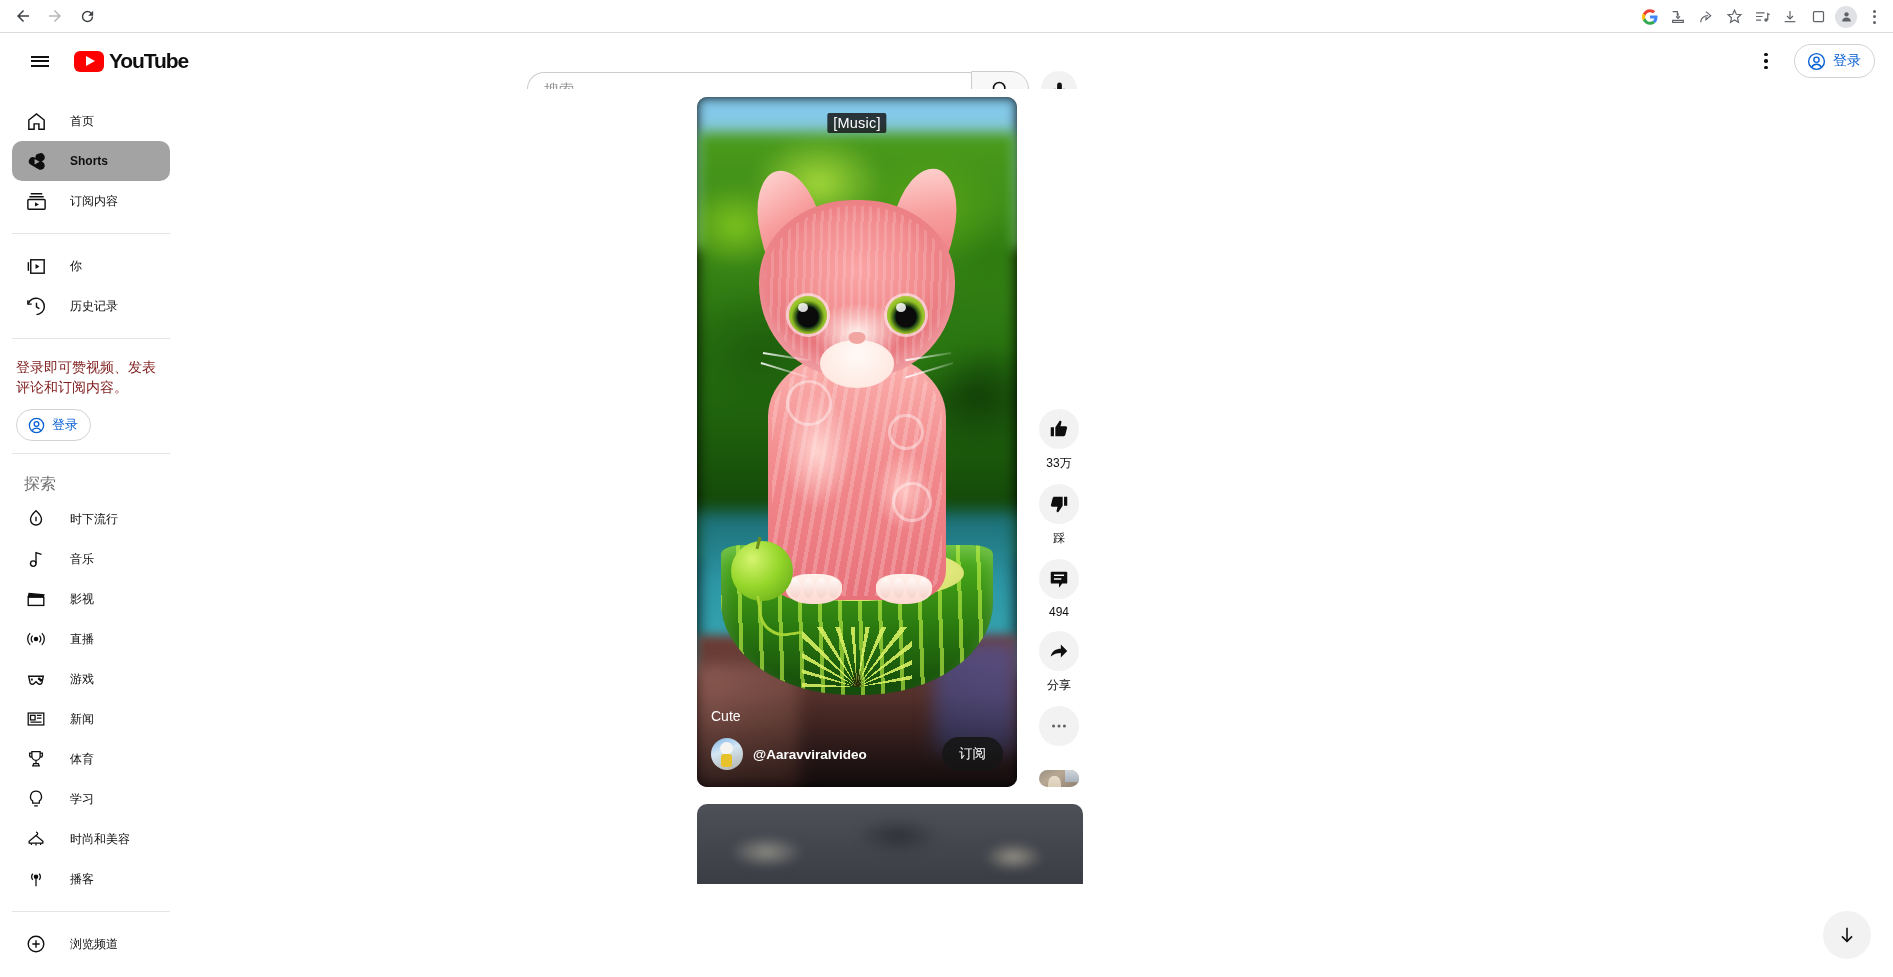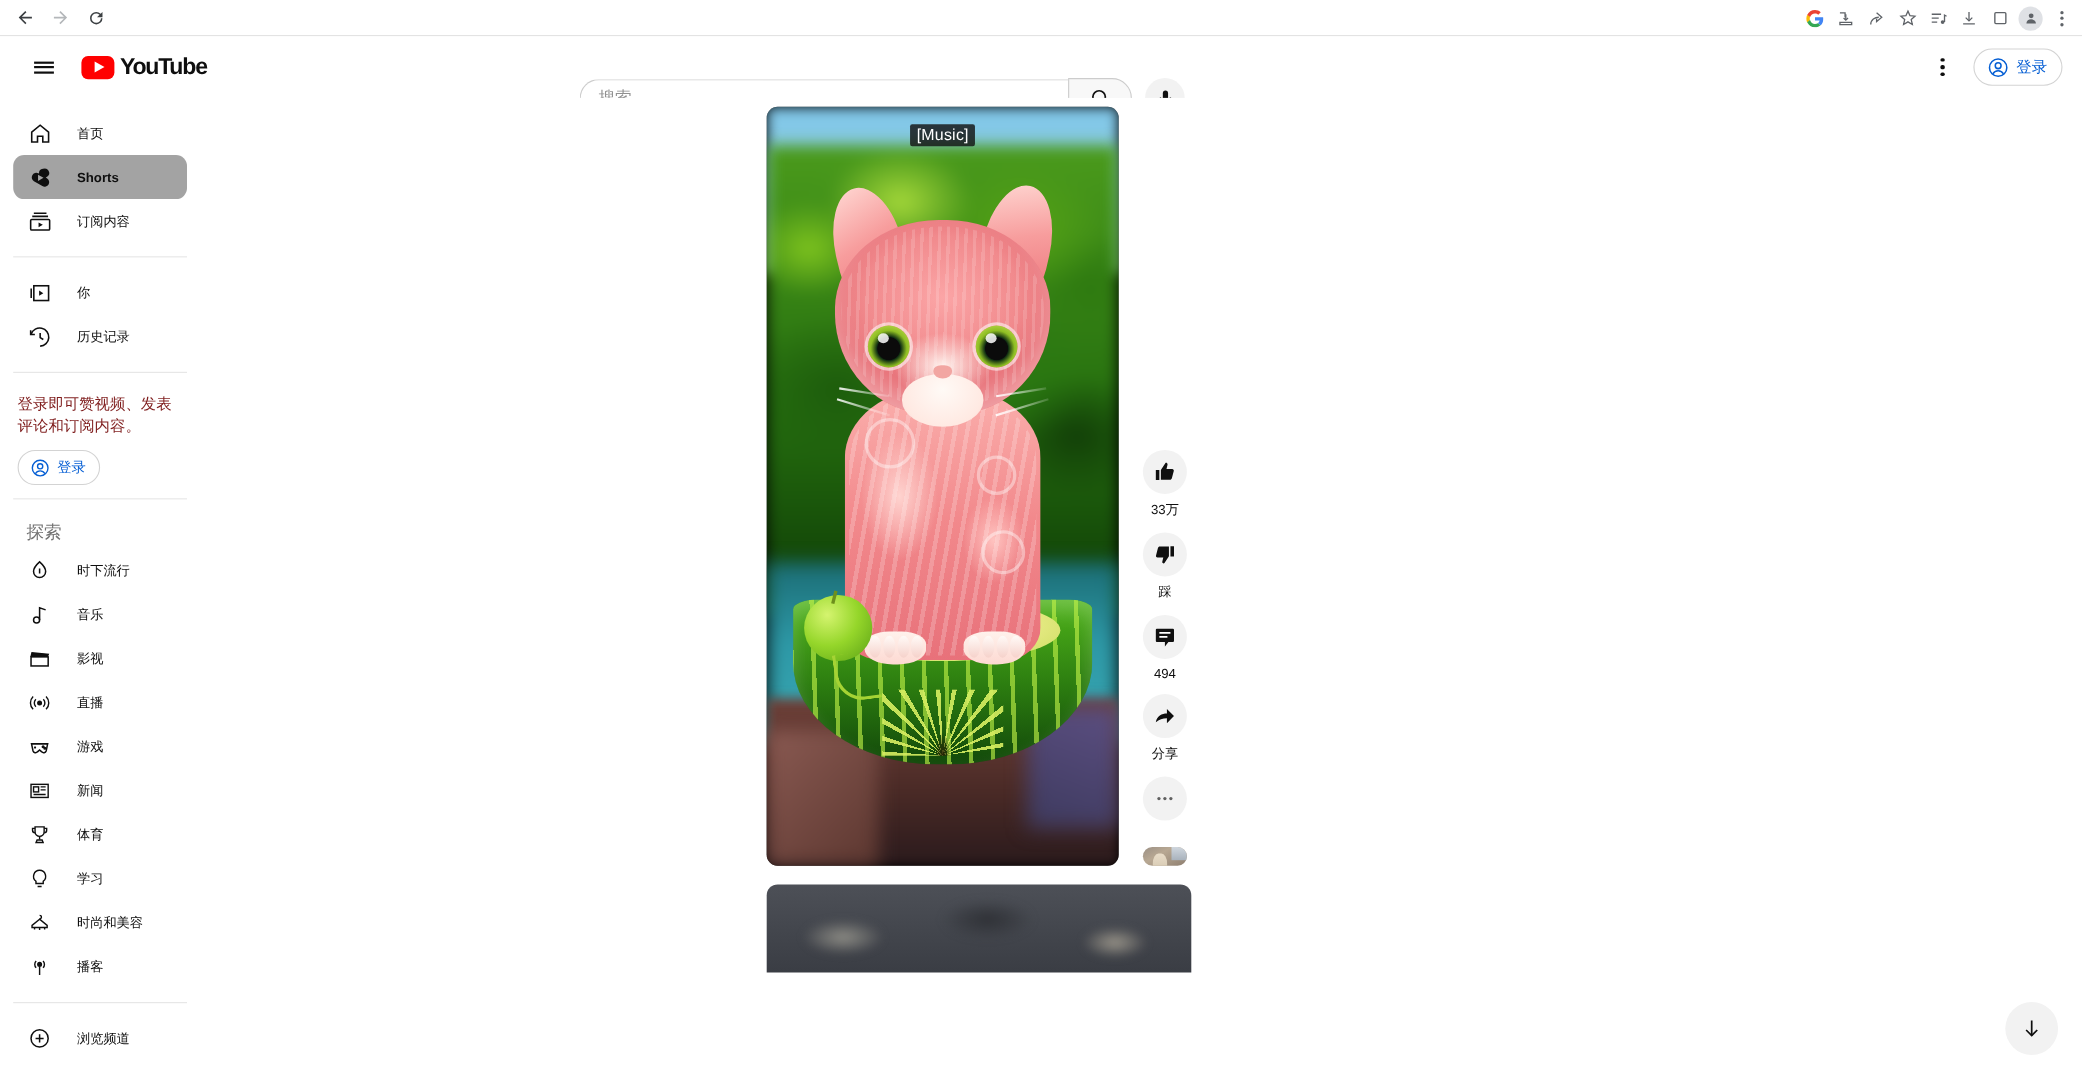--- a/index.html
+++ b/index.html
@@ -881,6 +881,14 @@
 
       <div class="caption">[Music]</div>
 
+      <div class="meta">
+        <div class="video-title">Cute</div>
+        <div class="channel-row">
+          <div class="ch-avatar"></div>
+          <div class="ch-name">@Aaravviralvideo</div>
+          <div class="sub-btn">订阅</div>
+        </div>
+      </div>
     </div>
 
     <div class="actions">

